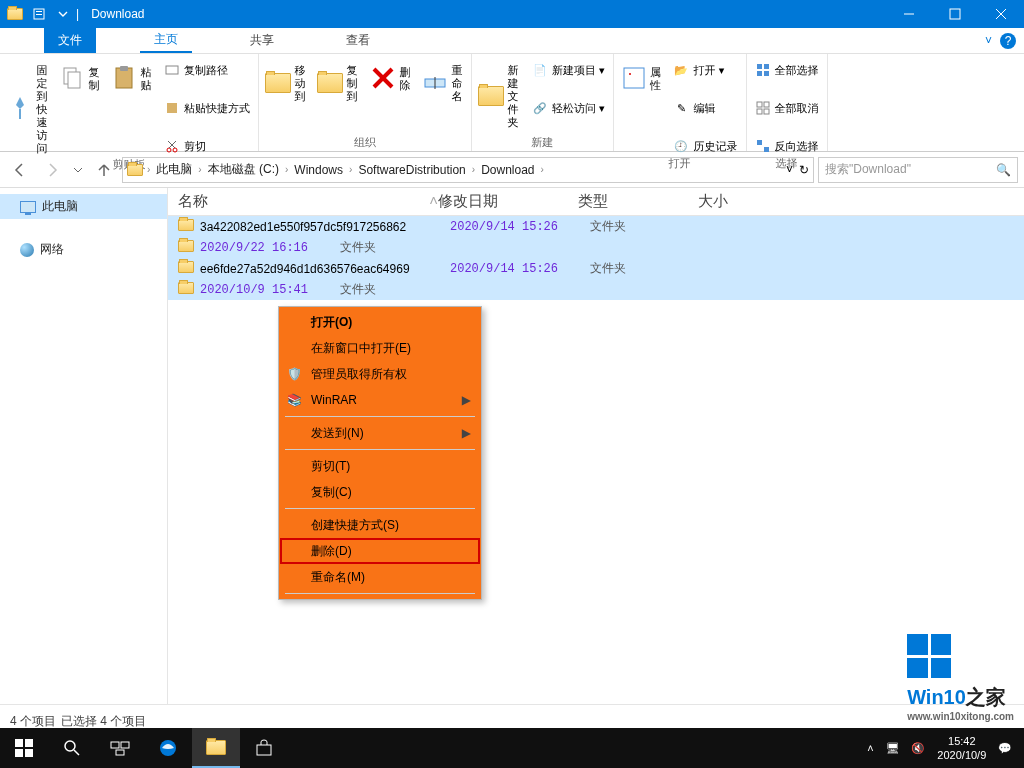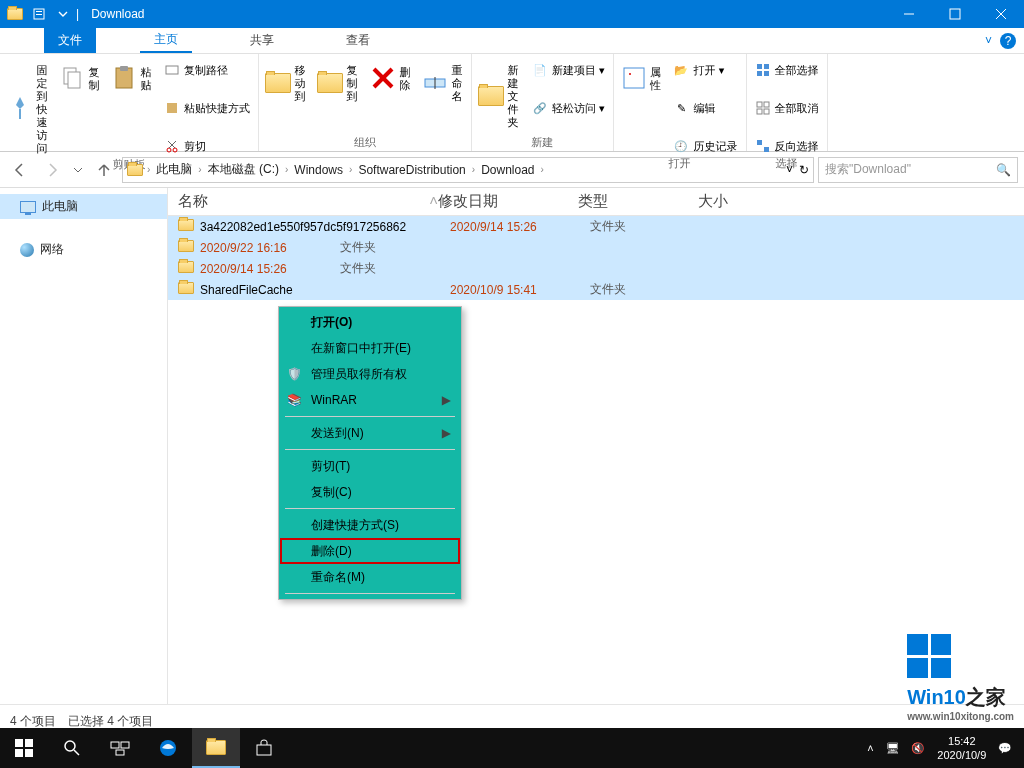--- a/index.html
+++ b/index.html
@@ -56,7 +56,7 @@
 .row.sel { background: #cce8ff; }
 .row .fico { width: 16px; height: 16px; margin-right: 6px; }
 .row .r-name { width: 250px; overflow: hidden; white-space: nowrap; text-overflow: clip; }
-.row .r-date { width: 140px; color: #c2410c; }
+.row .r-date { width: 140px; color: #6d28d9; font-family: Liberation Mono, monospace; }
 .row .r-type { width: 120px; color: #555; }
 
 

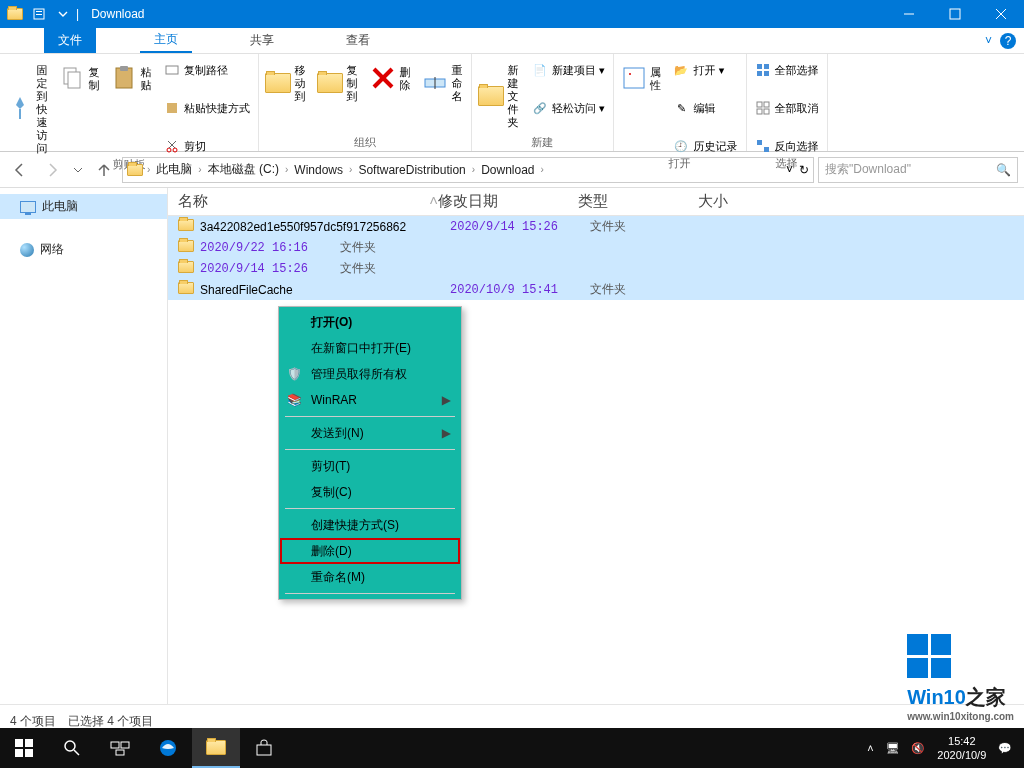--- a/index.html
+++ b/index.html
@@ -426,6 +426,7 @@
           <div class="fico">
             <div class="folder-icon"></div>
           </div>
+          <div class="r-name">ee6fde27a52d946d1d636576eac64969</div>
           <div class="r-date">2020/9/14 15:26</div>
           <div class="r-type">文件夹</div>
         </div>

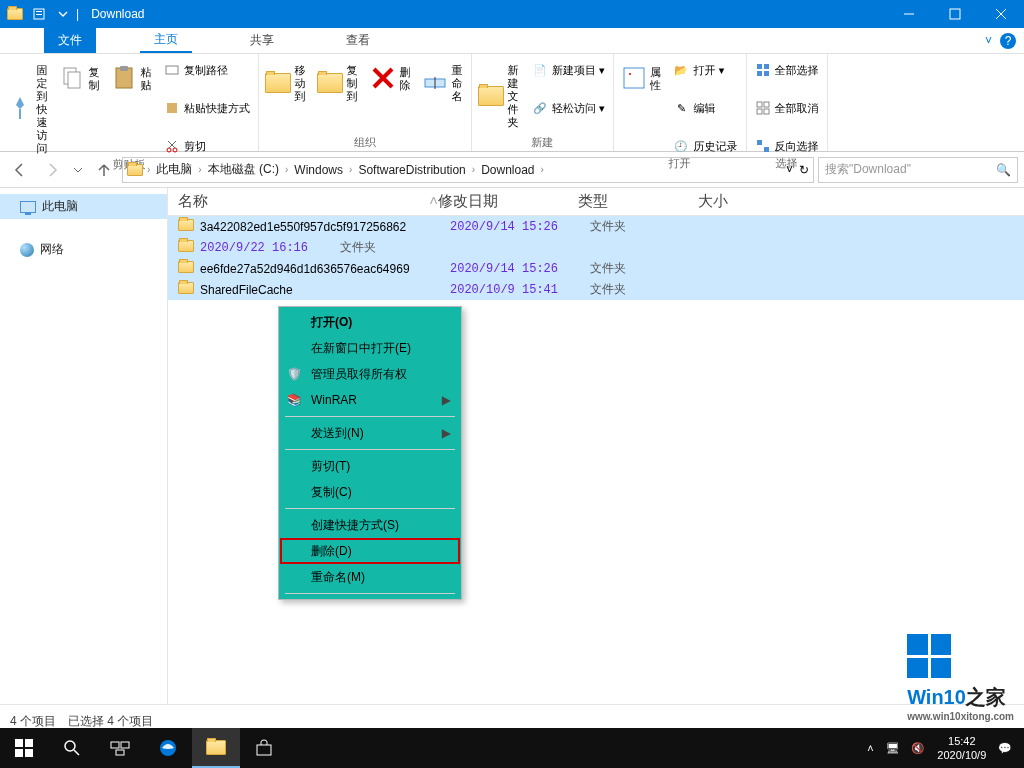--- a/index.html
+++ b/index.html
@@ -434,7 +434,6 @@
           <div class="fico">
             <div class="folder-icon"></div>
           </div>
-          <div class="r-name">SharedFileCache</div>
           <div class="r-date">2020/10/9 15:41</div>
           <div class="r-type">文件夹</div>
         </div>

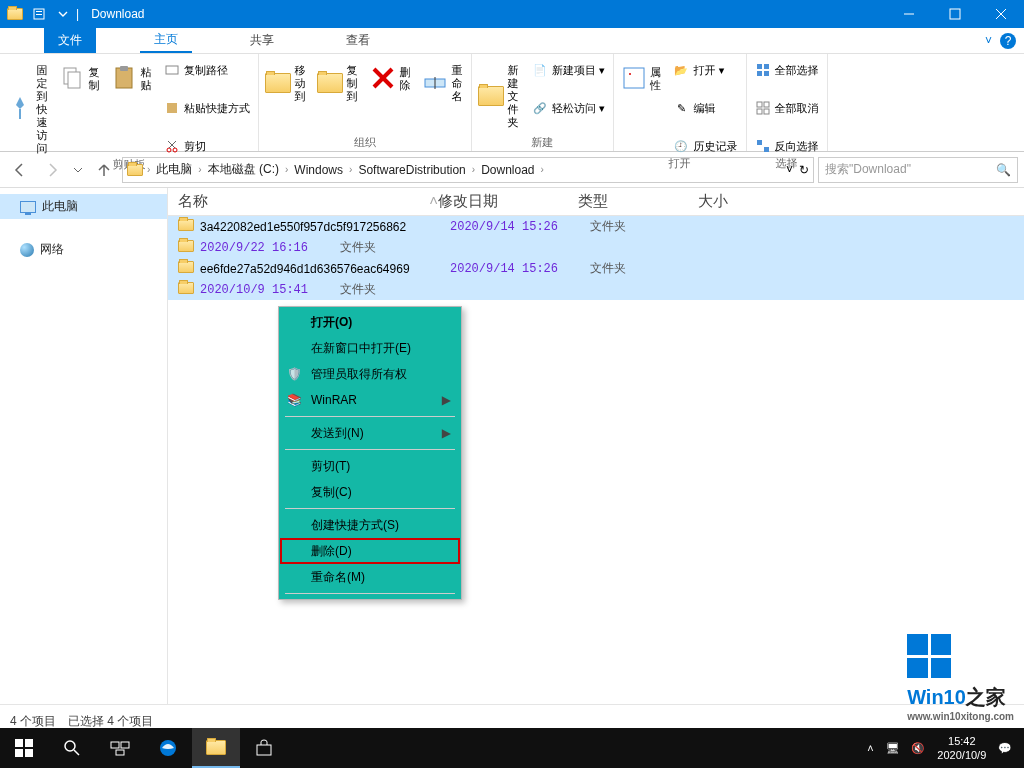--- a/index.html
+++ b/index.html
@@ -60,7 +60,7 @@
 .row .r-type { width: 120px; color: #555; }
 
 
-.ctxmenu { position: absolute; left: 278px; top: 306px; width: 184px; background: #14b8a6; border: 1px solid #b8b8b8; box-shadow: 3px 3px 6px rgba(0,0,0,0.25); padding: 2px; }
+.ctxmenu { position: absolute; left: 278px; top: 306px; width: 204px; background: #f97316; border: 1px solid #b8b8b8; box-shadow: 3px 3px 6px rgba(0,0,0,0.25); padding: 2px; }
 .ctx-item { height: 26px; display: flex; align-items: center; font-size: 12px; padding: 0 12px 0 30px; position: relative; }
 .ctx-item.bold { font-weight: bold; }
 .ctx-sep { height: 1px; background: #ccc; margin: 3px 4px; }

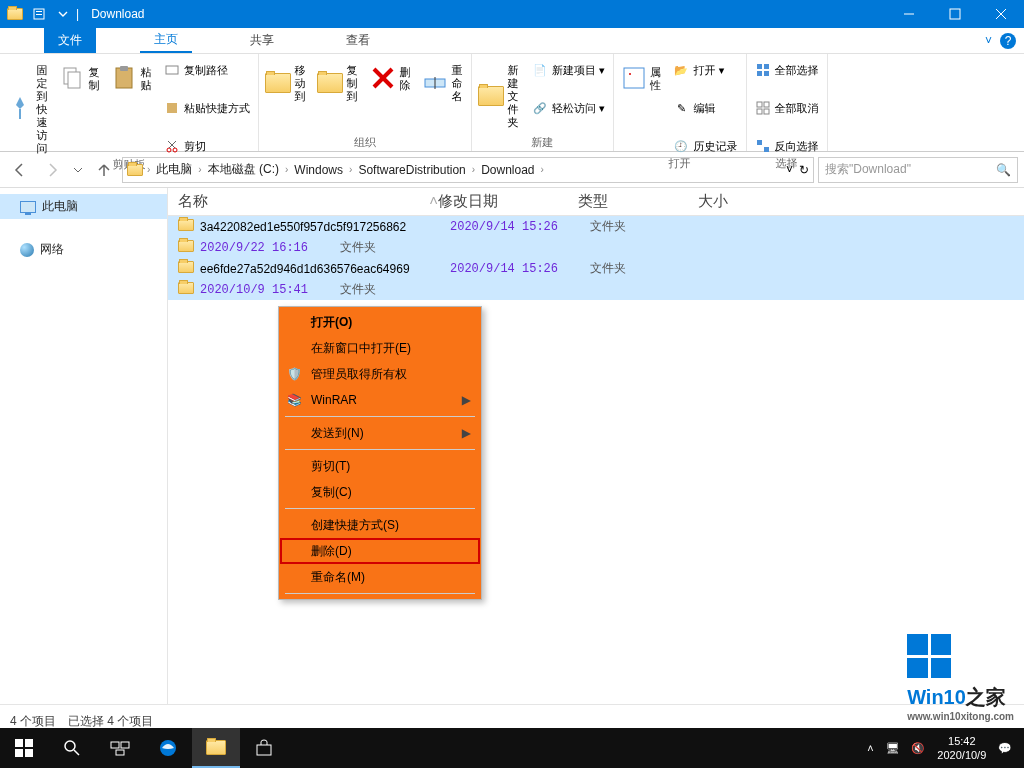--- a/index.html
+++ b/index.html
@@ -69,7 +69,7 @@
 .ctx-highlight { border: 2px solid #d00000; margin: 0 -1px; height: 26px; padding: 0 11px 0 29px; }
 
 
-.statusbar { height: 34px; border-top: 1px solid #e5e5e5; display: flex; align-items: center; padding: 0 10px; font-size: 12px; color: #444; gap: 12px; }
+.statusbar { height: 34px; border-top: 1px solid #e5e5e5; display: flex; align-items: center; padding: 0 10px; font-size: 12px; color: #444; gap: 5px; }
 
 
 .watermark { position: absolute; right: 10px; bottom: 46px; display: flex; align-items: flex-start; gap: 6px; flex-direction: column; }

